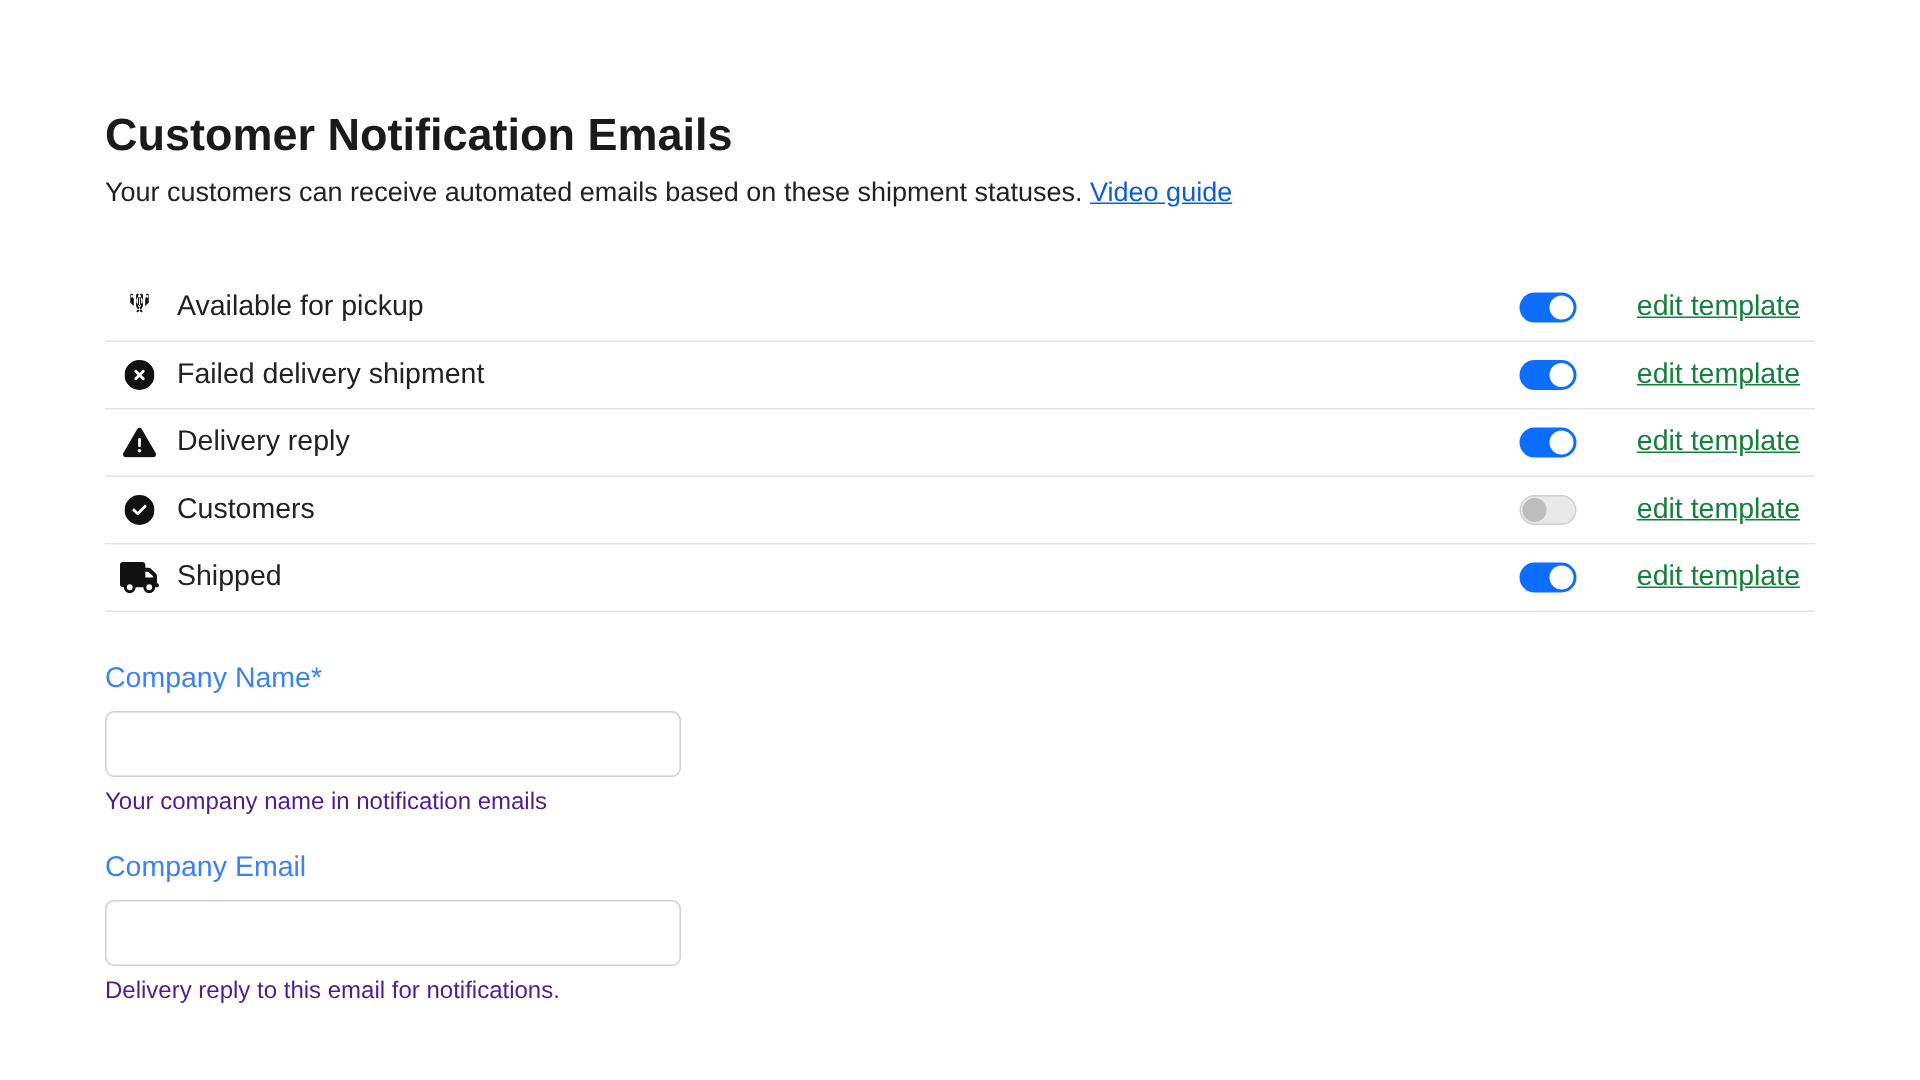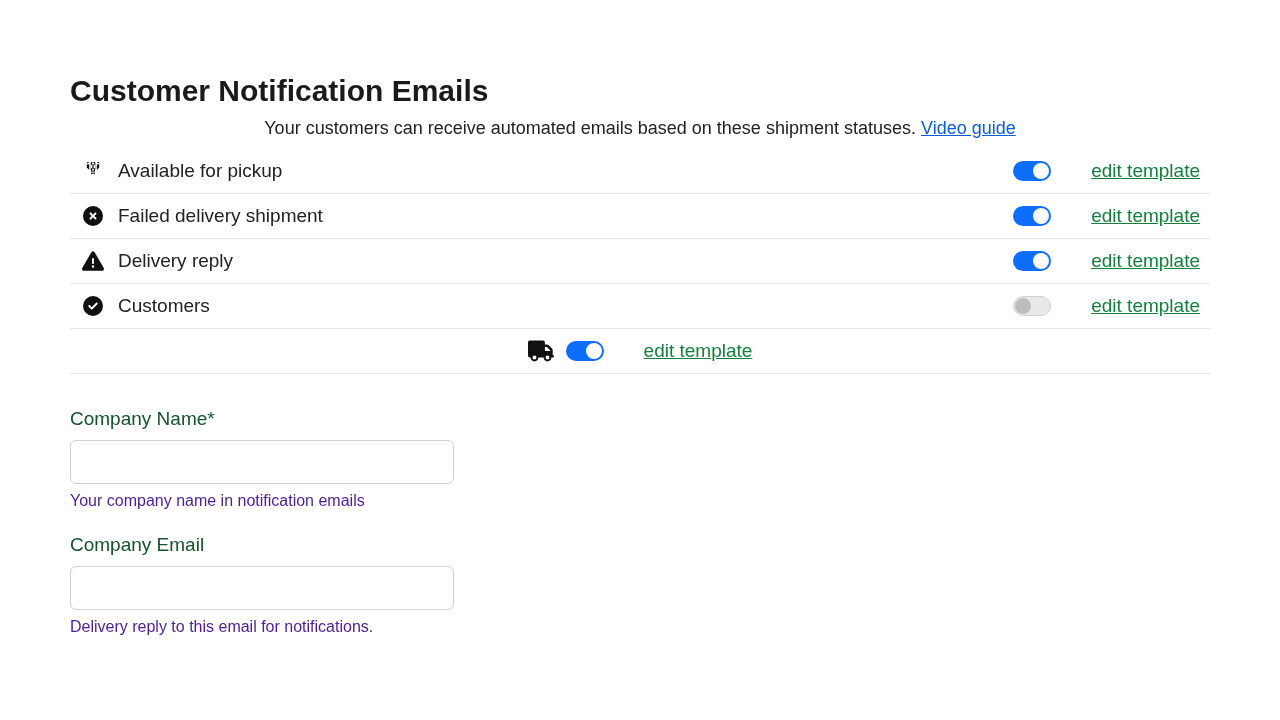--- a/index.html
+++ b/index.html
@@ -22,9 +22,8 @@
   }
   .subtitle {
     font-size: 18px;
-    margin: 0 0 10px 0;
+    margin: 0 0 44px 0;
     color: #222;
-    text-align: center;
   }
   a.link {
     color: #0b5ed7;

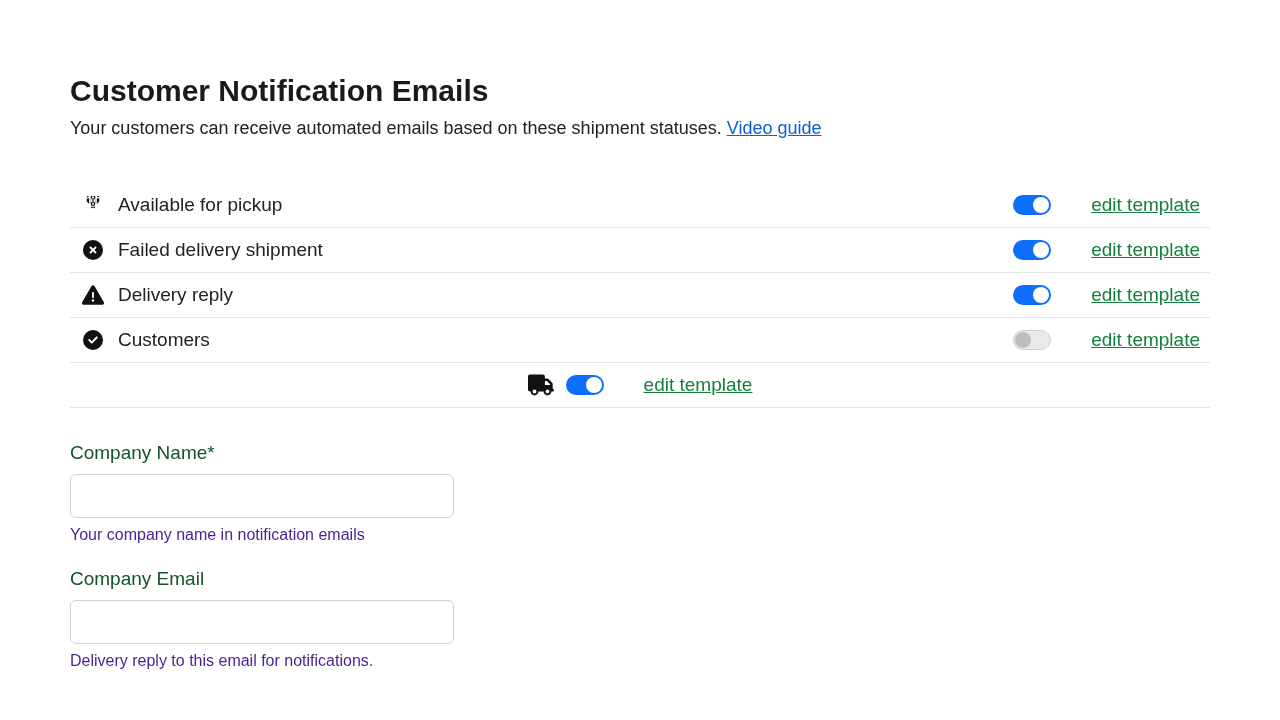--- a/index.html
+++ b/index.html
@@ -37,7 +37,6 @@
     align-items: center;
     padding: 9px 10px 9px 10px;
     border-top: 1px solid #e5e5e5;
-    justify-content: center;
   }
   .row:first-child { border-top: none; }
   .row .icon-wrap {

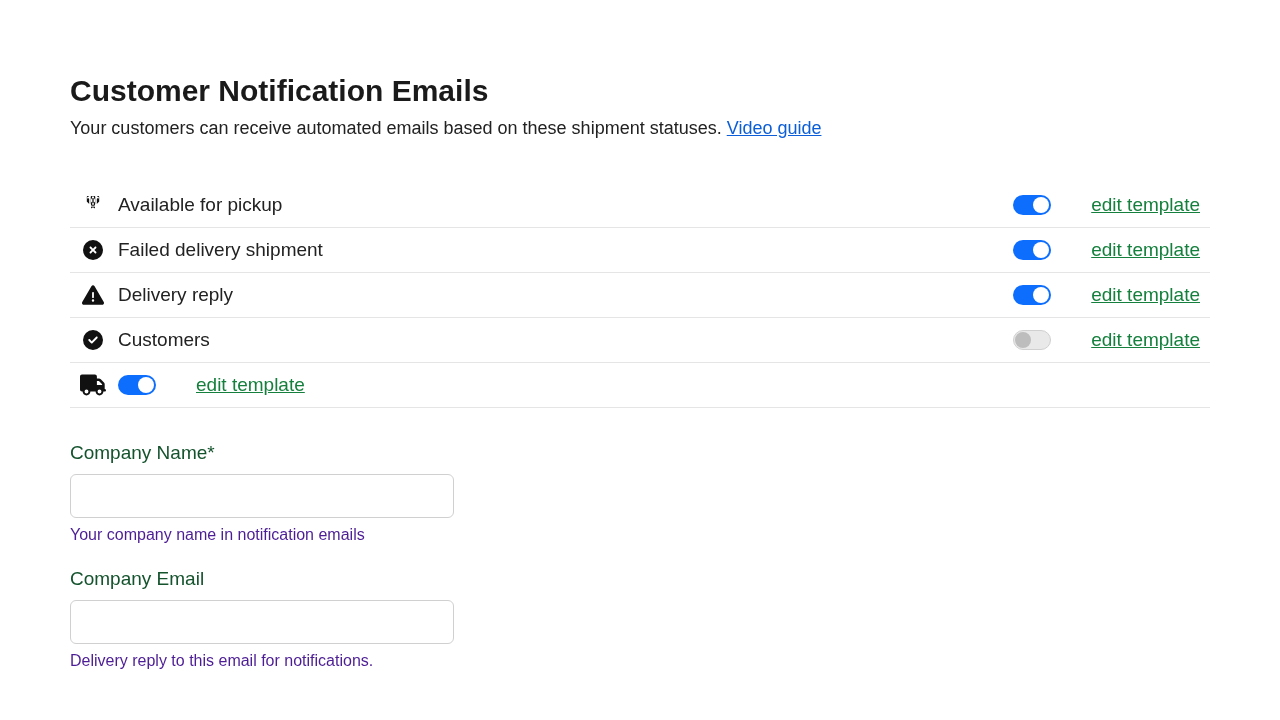--- a/index.html
+++ b/index.html
@@ -196,6 +196,7 @@
             <path d="M48 0C21.5 0 0 21.5 0 48V368c0 26.5 21.5 48 48 48h16c0 53 43 96 96 96s96-43 96-96h128c0 53 43 96 96 96s96-43 96-96h32c17.7 0 32-14.3 32-32s-14.3-32-32-32V288 256 237.3c0-17-6.7-33.3-18.7-45.3L512 114.7c-12-12-28.3-18.7-45.3-18.7H416V48c0-26.5-21.5-48-48-48H48zM416 160h50.7L544 237.3V256H416V160zM160 464a48 48 0 1 1 0-96 48 48 0 1 1 0 96zm320 0a48 48 0 1 1 0-96 48 48 0 1 1 0 96z"></path>
           </svg>
       </span>
+      <span class="label">Shipped</span>
       <span class="actions">
         <span class="toggle on">
             <span class="knob"></span>

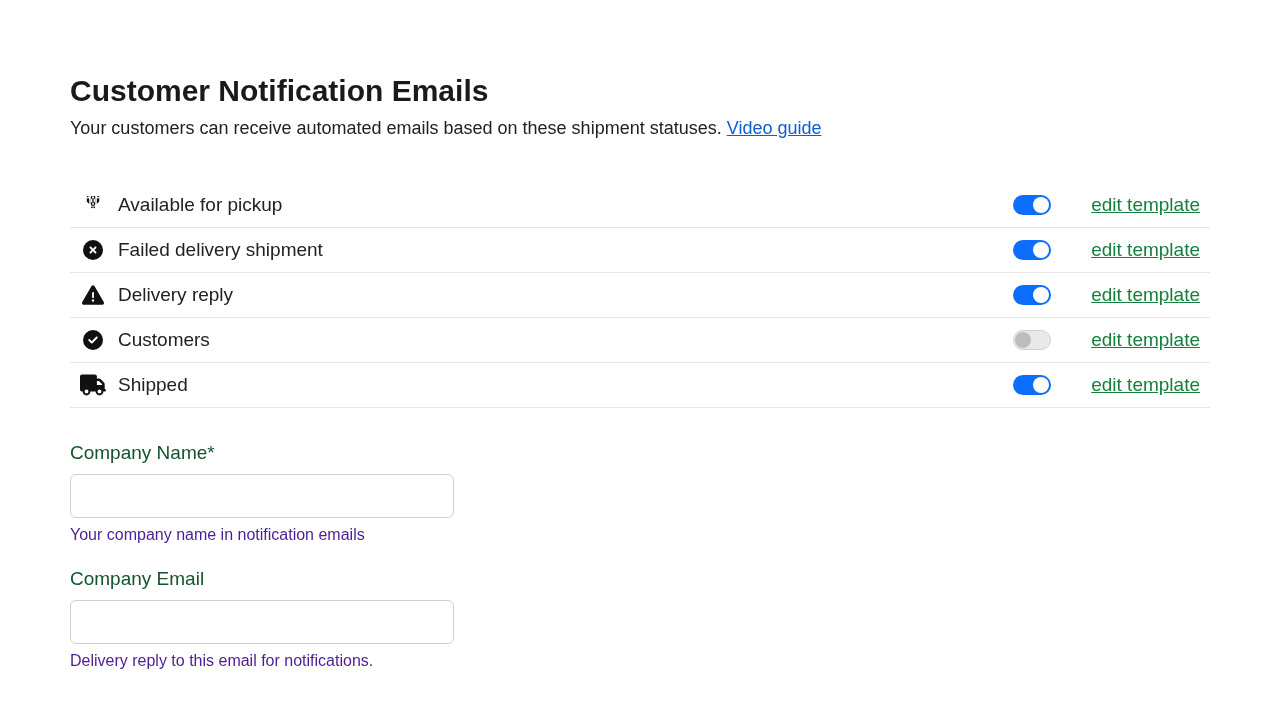--- a/index.html
+++ b/index.html
@@ -100,7 +100,7 @@
   .field { margin-bottom: 24px; max-width: 384px; }
   .field-label {
     font-size: 19px;
-    color: #14532d;
+    color: #3b82f6;
     margin-bottom: 10px;
   }
   .field-input {

